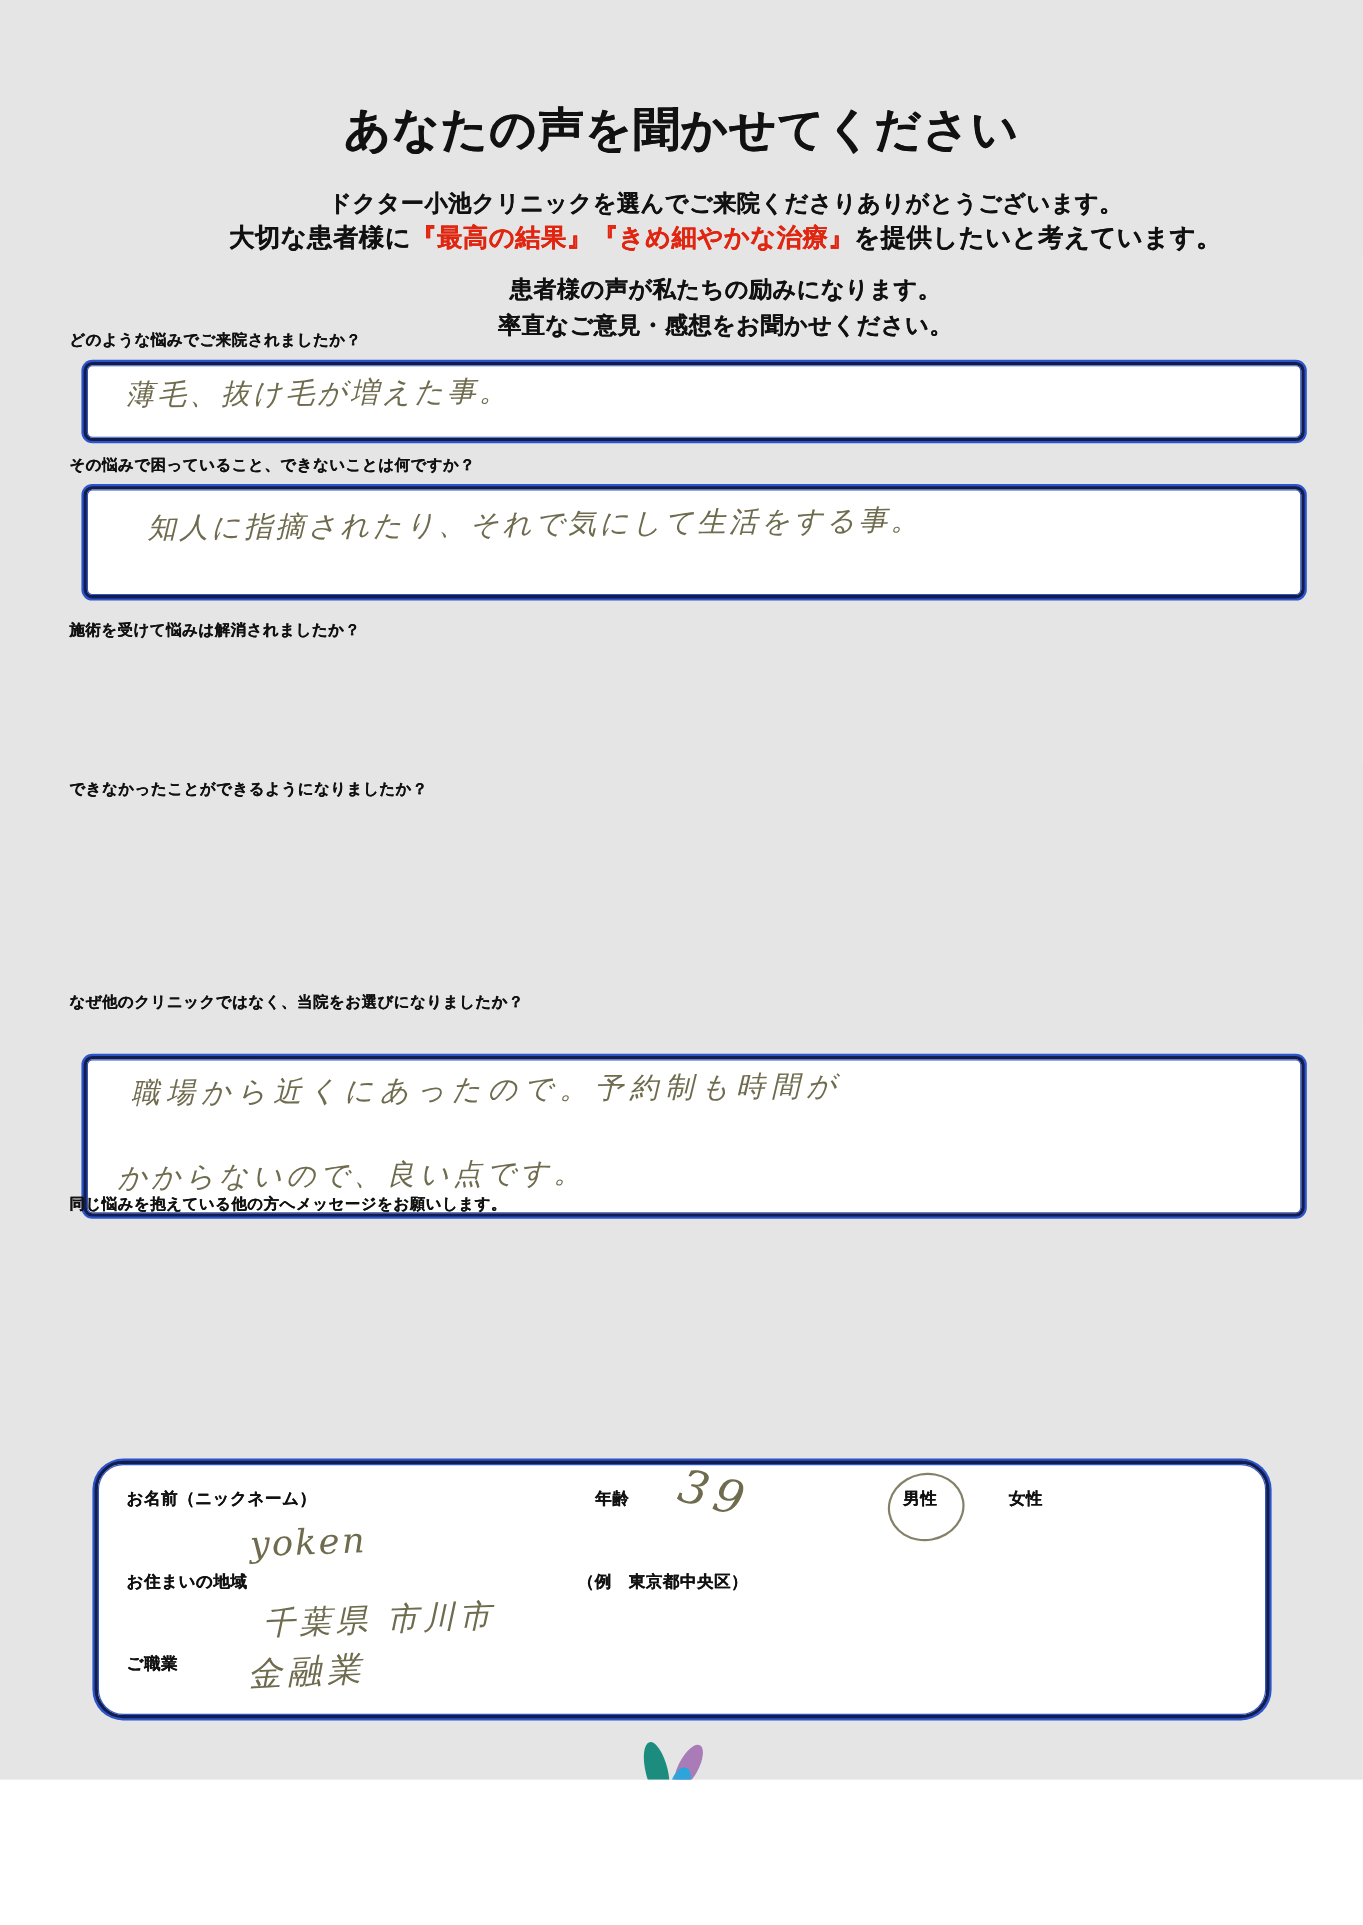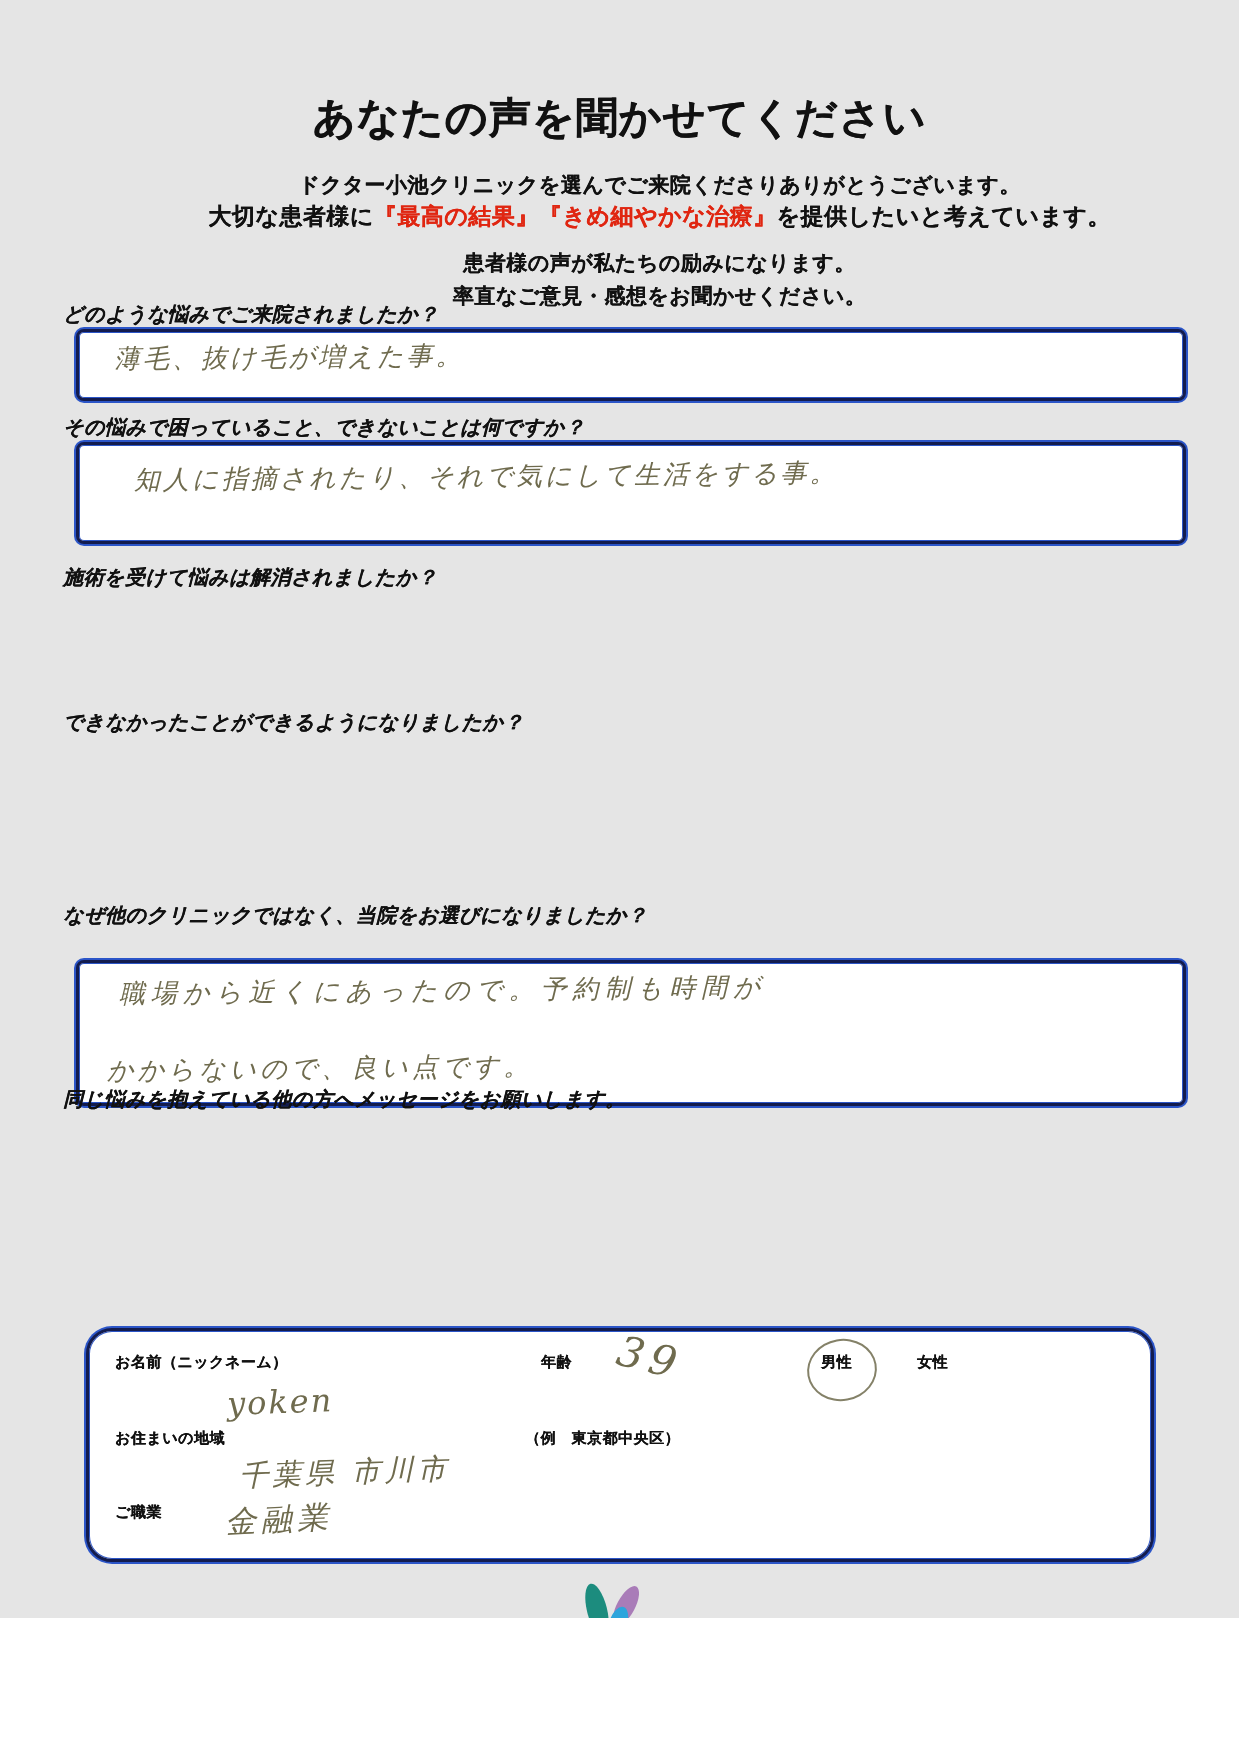--- a/index.html
+++ b/index.html
@@ -25,8 +25,8 @@
   .intro-4{top:261px;}
   .red{color:#e02611;}
   .qlabel{
-    position:absolute; left:63px; font-size:20px; font-weight:bold;
-    letter-spacing:0.5px; text-shadow:0.3px 0 currentColor;font-style:italic;
+    position:absolute; left:63px; font-size:14px; font-weight:bold;
+    letter-spacing:0.5px; text-shadow:0.3px 0 currentColor;
   }
   .qbox{
     position:absolute; left:76px; width:1104px;

